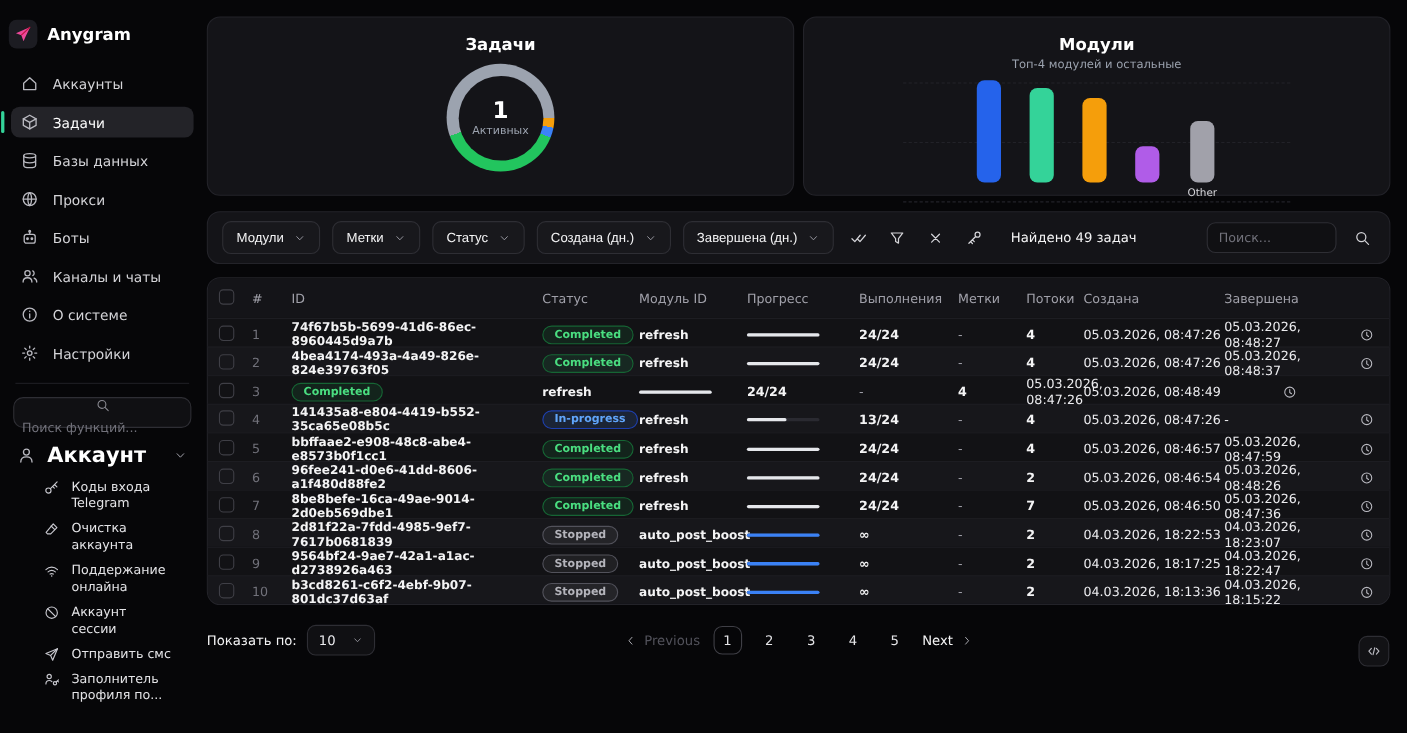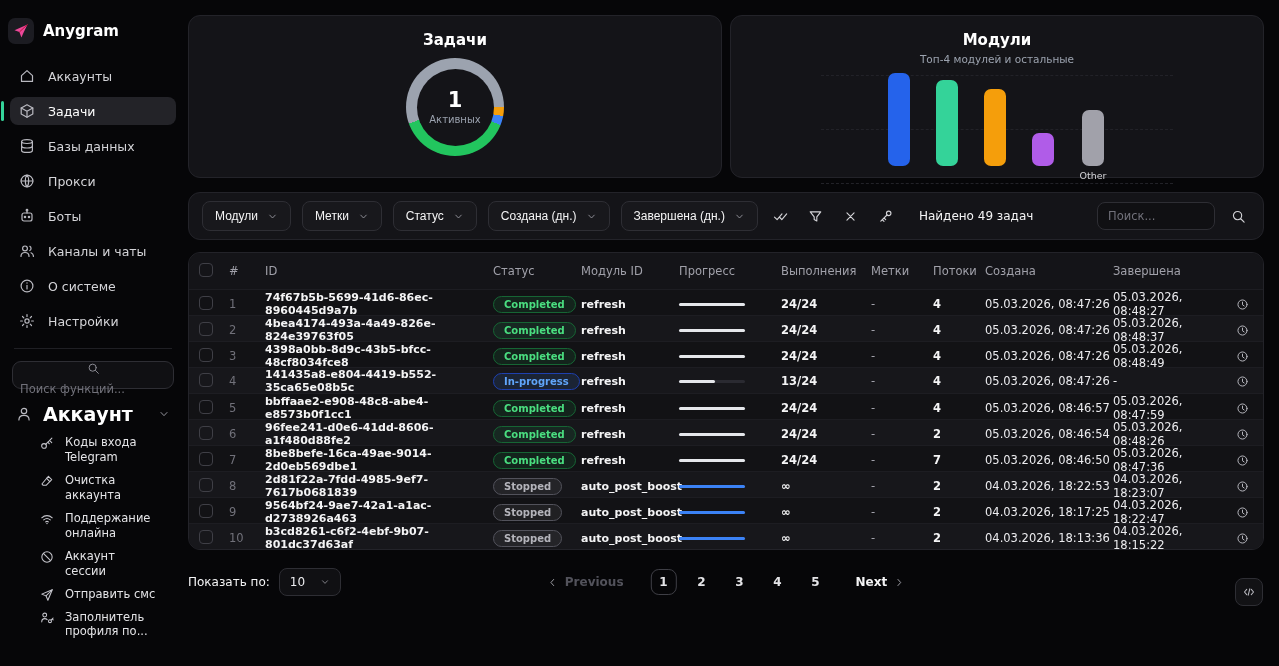--- a/index.html
+++ b/index.html
@@ -488,7 +488,6 @@
           <div class="trow">
     <span><span class="cb"></span></span>
     <span class="c-num">3</span>
-    <span class="c-id">4398a0bb-8d9c-43b5-bfcc-48cf8034fce8</span>
     <span><span class="badge completed">Completed</span></span>
     <span class="c-mod">refresh</span>
     <span>

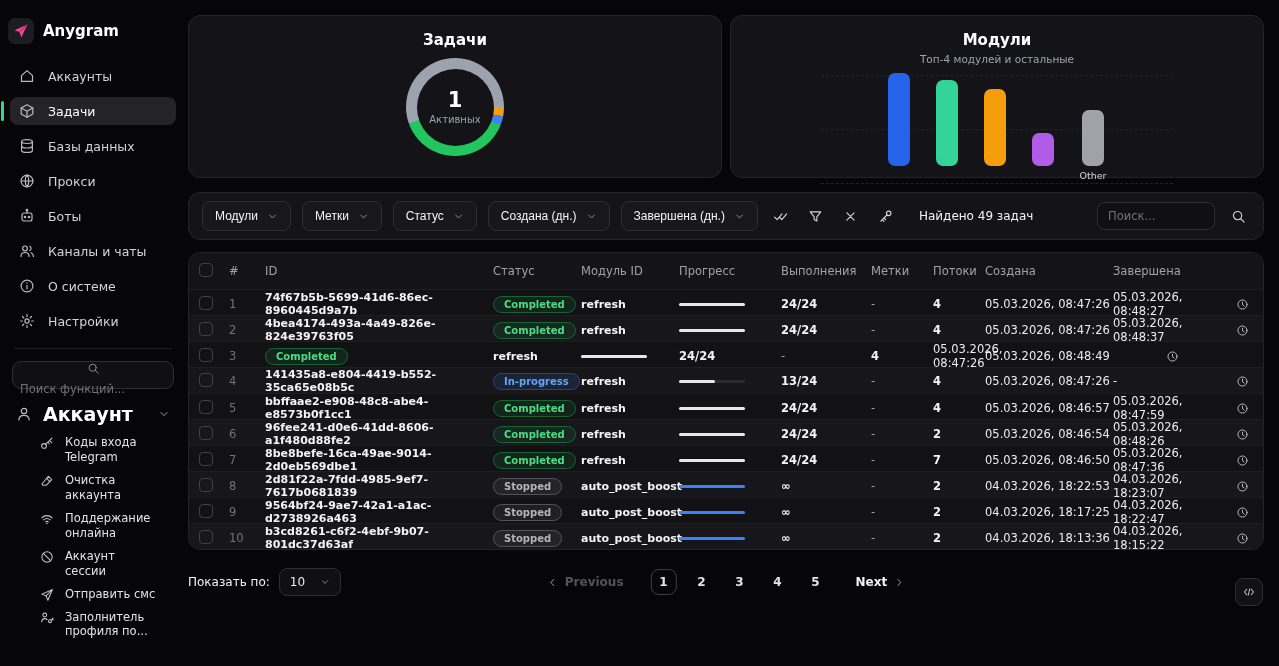--- a/index.html
+++ b/index.html
@@ -96,7 +96,7 @@
   .show-label { font-size:12px; color:#f4f4f5; }
   .page-size { margin-left:9px; width:62px; height:28px; border:1px solid #2e2e34; border-radius:8px; display:flex; align-items:center; justify-content:space-between; padding:0 10px; font-size:12px; background:#101013; cursor:pointer; }
   .page-size .nico { width:10px; height:10px; color:#a1a1aa; }
-  .pagination { position:absolute; left:50%; transform:translateX(-50%); display:flex; align-items:center; gap:27px; font-size:12px;font-weight:bold; }
+  .pagination { position:absolute; left:50%; transform:translateX(-50%); display:flex; align-items:center; gap:12px; font-size:12px; }
   .pg-prev { color:#52525b; display:flex; align-items:center; gap:7px; cursor:default; }
   .pg-next { color:#f4f4f5; display:flex; align-items:center; gap:7px; cursor:pointer; }
   .pg-prev .nico, .pg-next .nico { width:11px; height:11px; }

